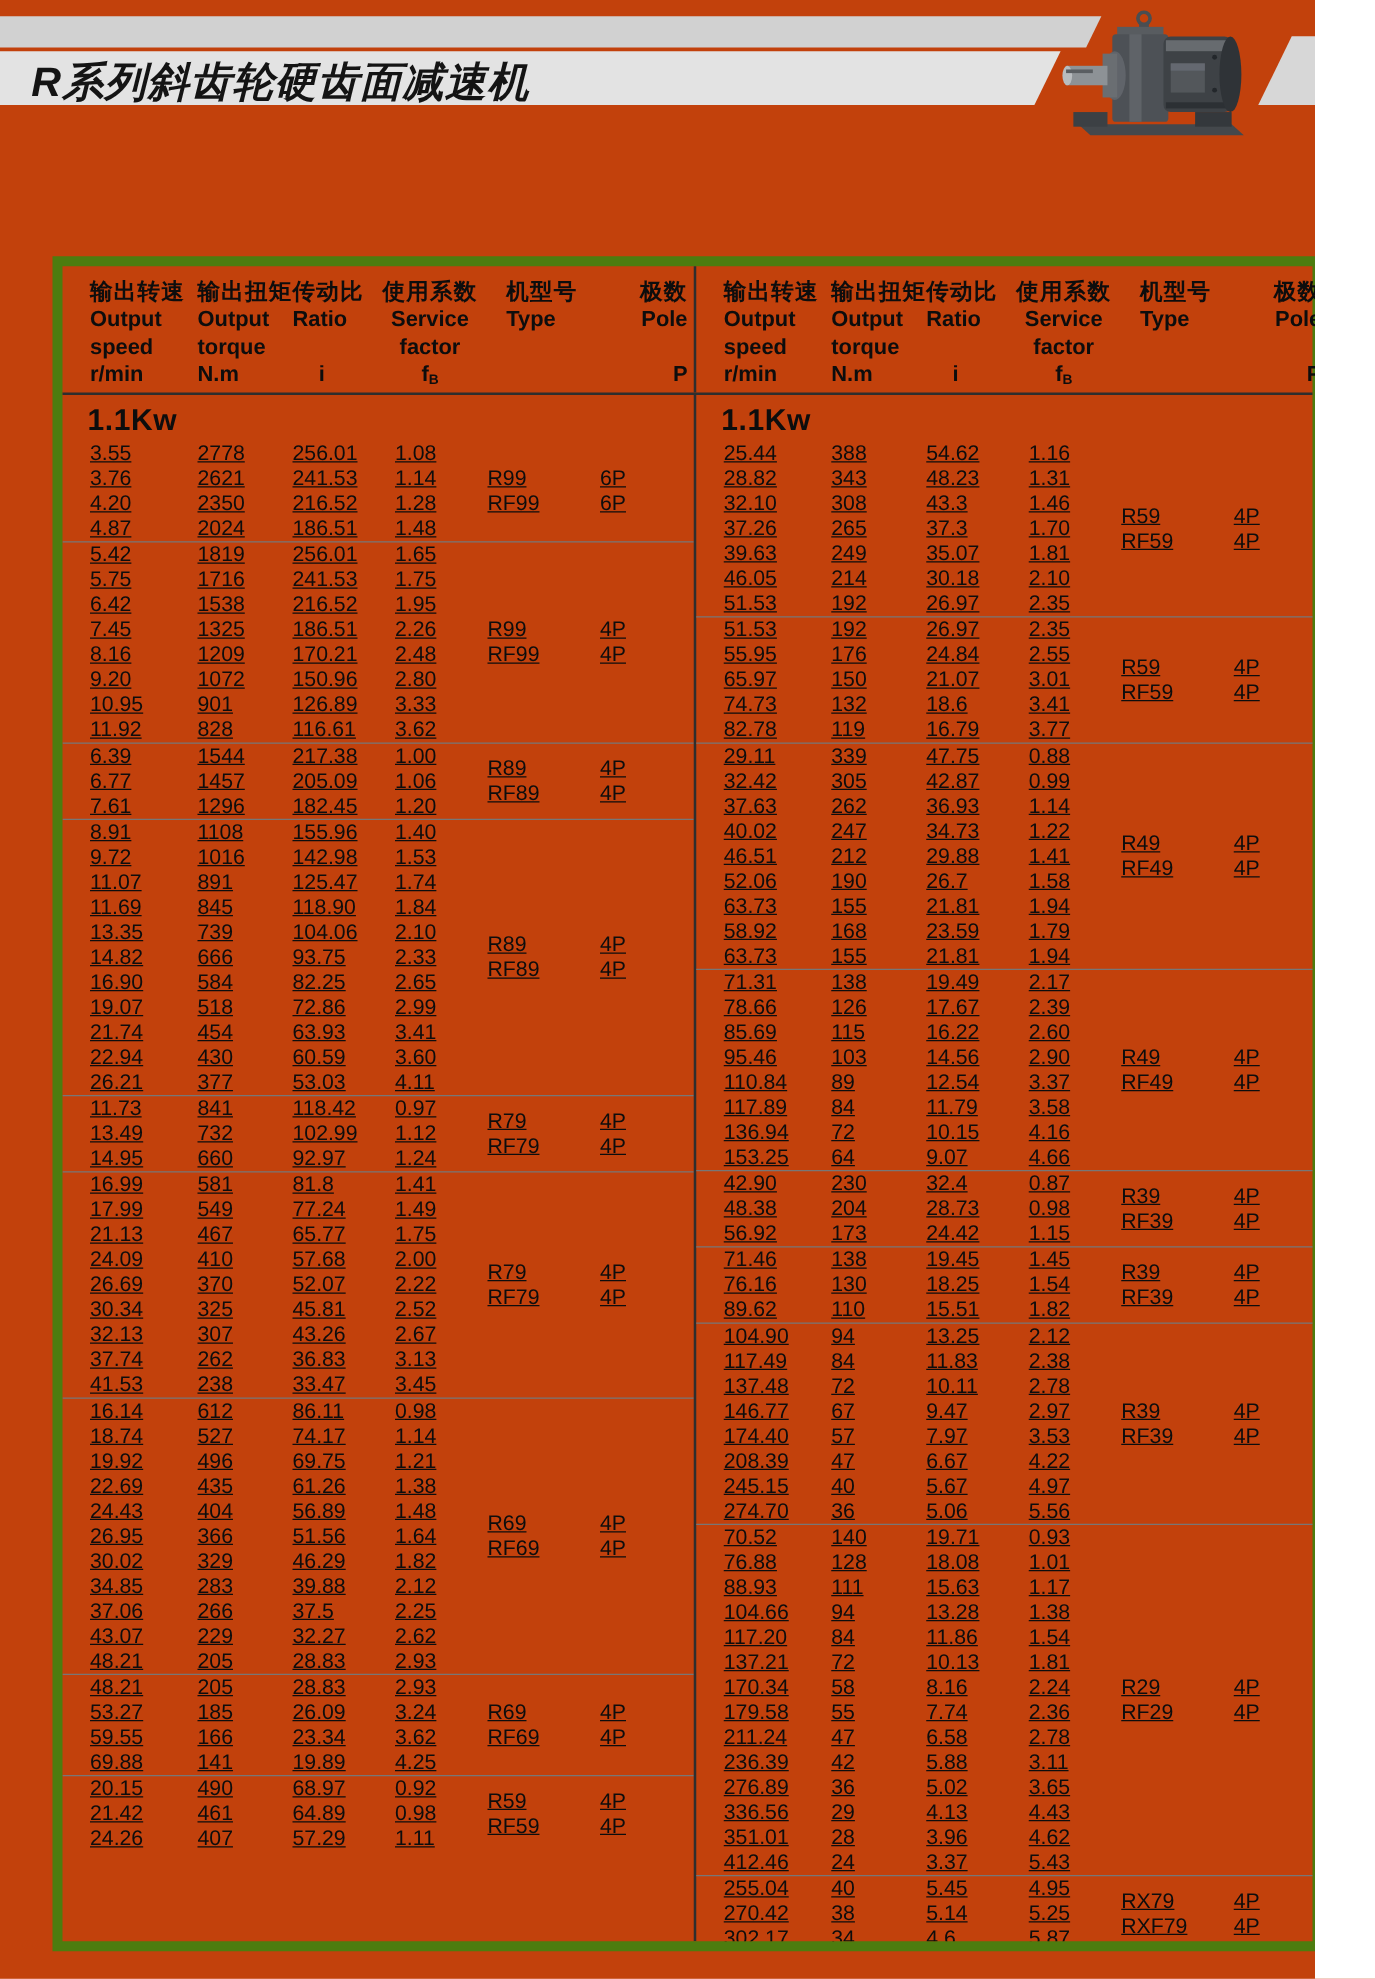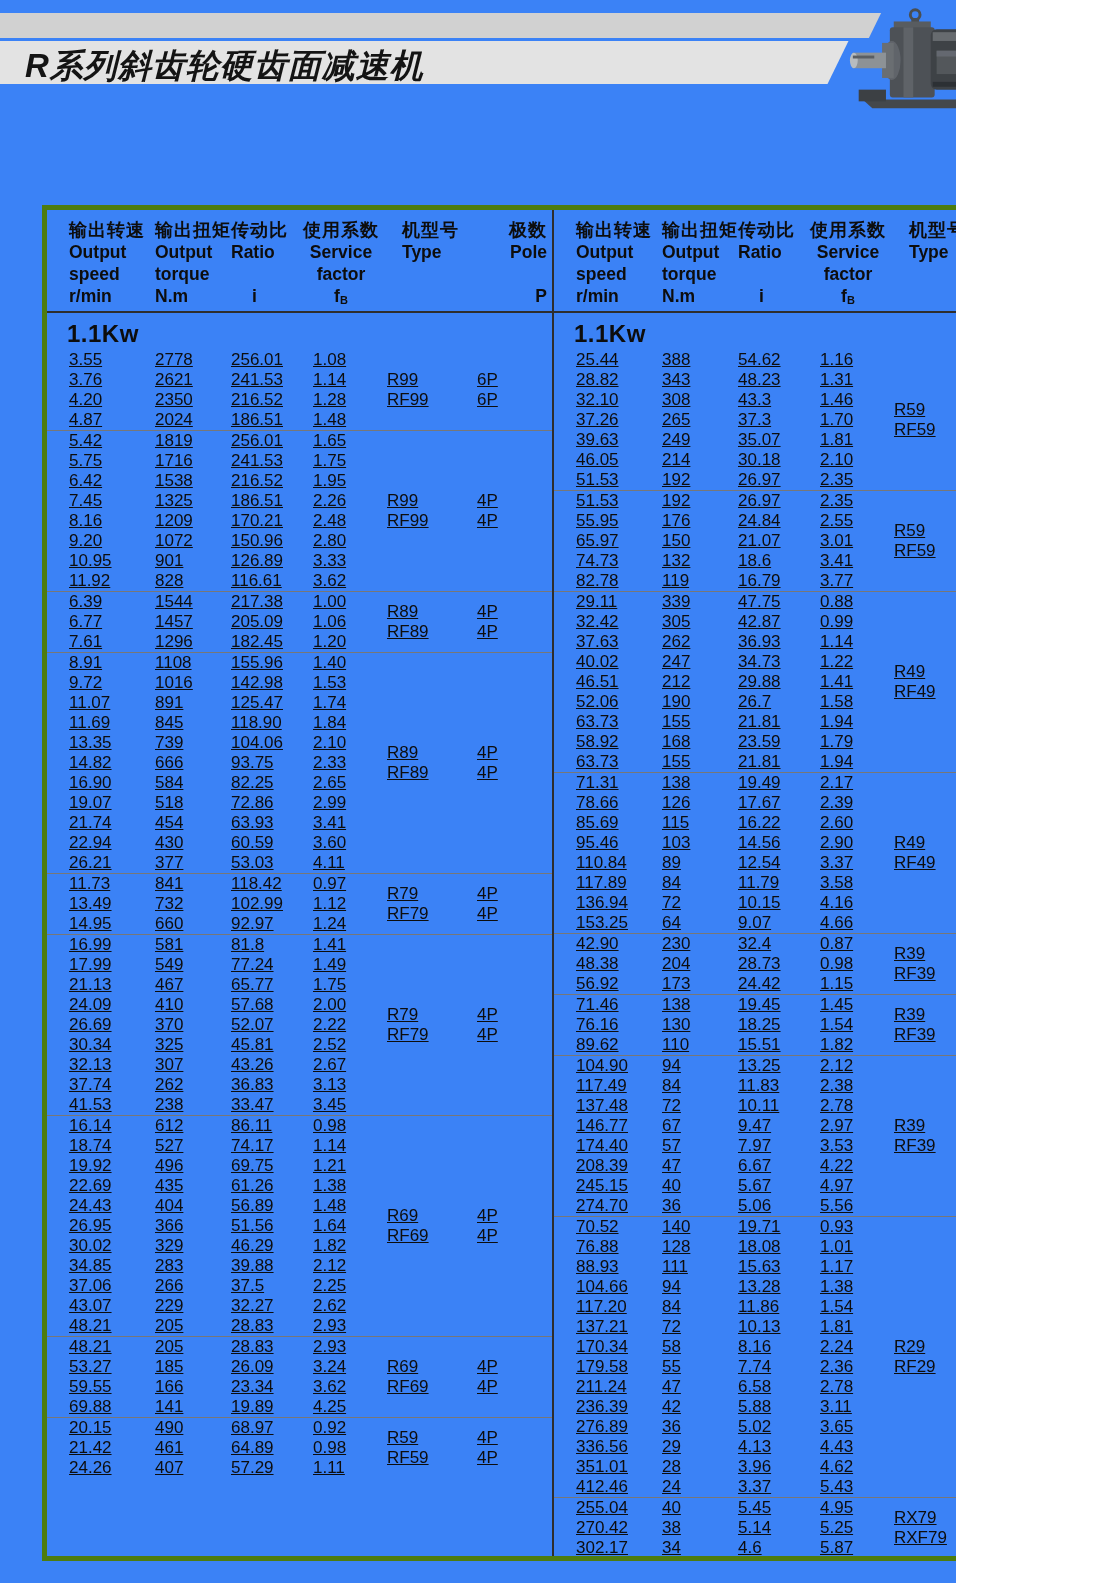--- a/index.html
+++ b/index.html
@@ -4,7 +4,7 @@
 <style>
   html,body{margin:0;padding:0;}
   body{background:#ffffff;font-family:"Liberation Sans","DejaVu Sans",sans-serif;}
-  #page{position:relative;width:956px;height:1583px;background:#3b82f6;overflow:hidden;}
+  #page{position:relative;width:1052px;height:1583px;background:#c2410c;overflow:hidden;}
 
   
   .strip{position:absolute;}

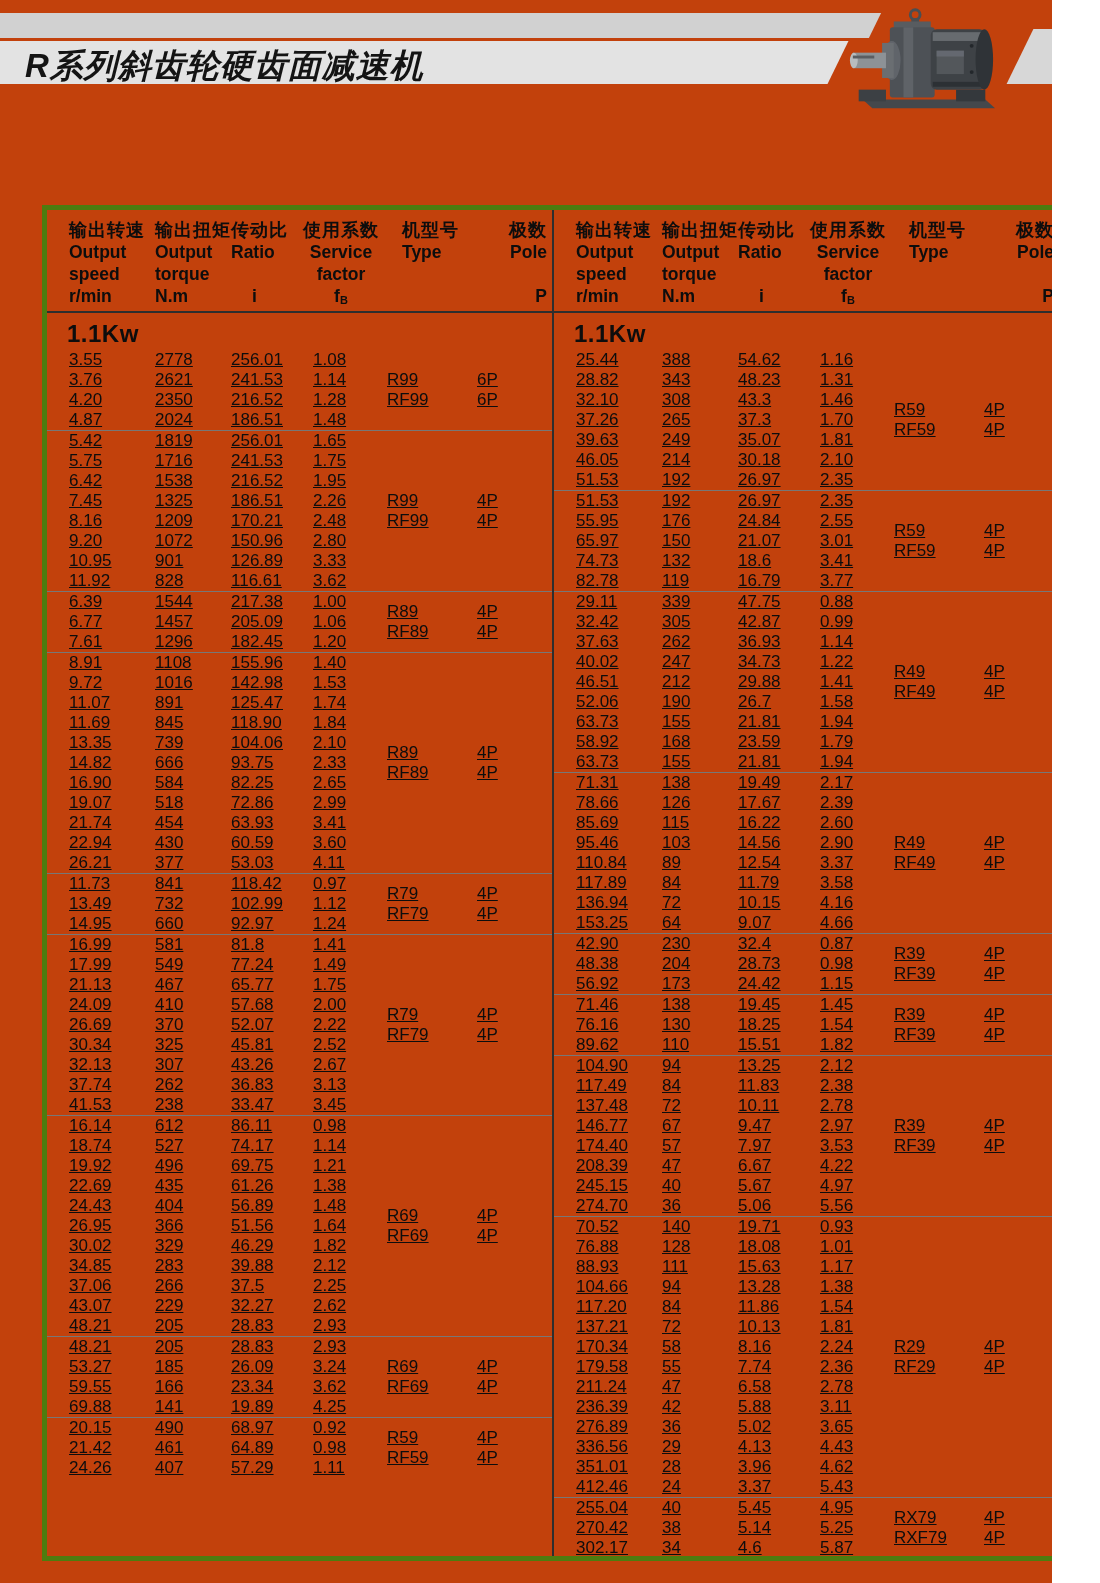--- a/index.html
+++ b/index.html
@@ -20,7 +20,7 @@
   .h-en{position:absolute;left:42px;top:150px;font-size:20px;color:#0c0c0c;letter-spacing:0.2px;}
 
   
-  .rtable{position:absolute;left:42px;top:205px;width:1016px;height:1356px;border:5px solid #4d7c0f;
+  .rtable{position:absolute;left:42px;top:205px;width:1016px;height:1356px;border:8px solid #4d7c0f;
     box-sizing:border-box;display:flex;flex-direction:column;color:#0d0d0d;}
   .thead{display:flex;border-bottom:2px solid #2e2e2e;height:103px;box-sizing:border-box;}
   .tbody{display:flex;flex:1;overflow:hidden;}

